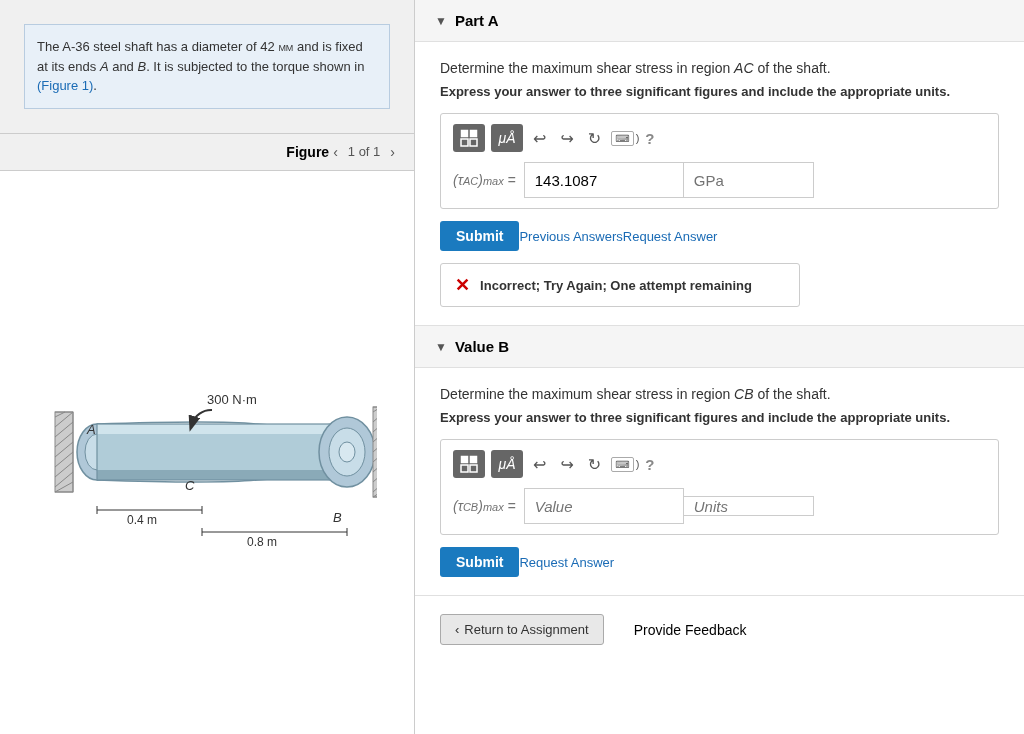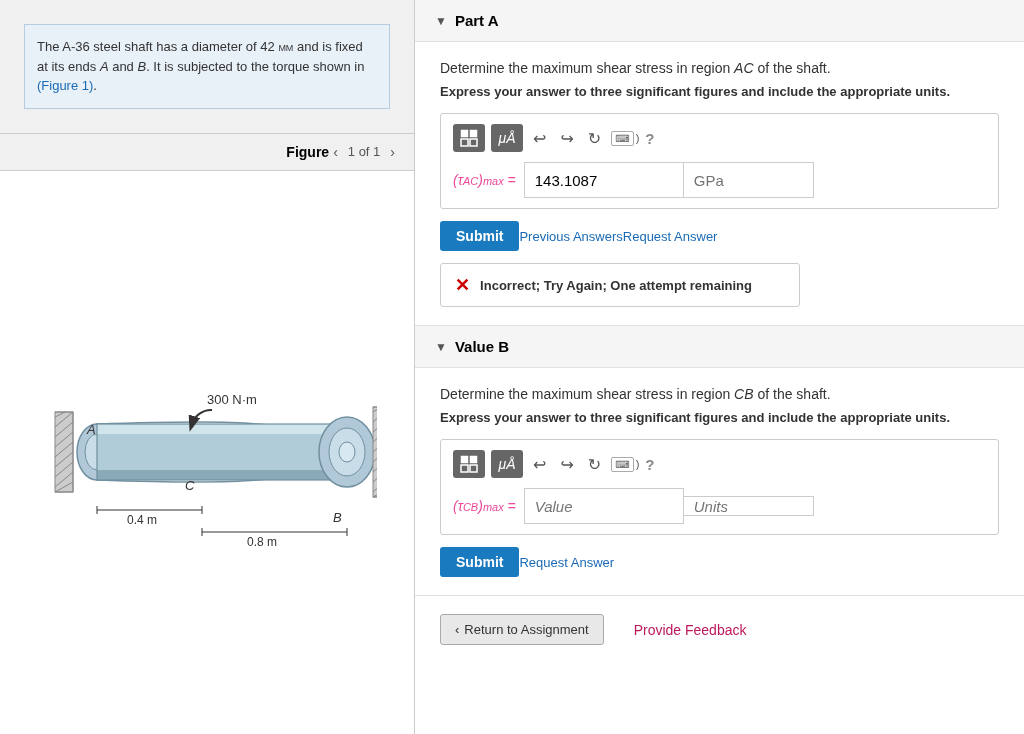--- a/index.html
+++ b/index.html
@@ -201,7 +201,7 @@
     .answer-label {
       font-style: italic;
       font-size: 14px;
-      color: #ec4899;
+      color: #737373;
       margin-right: 8px;
       white-space: nowrap;
     }

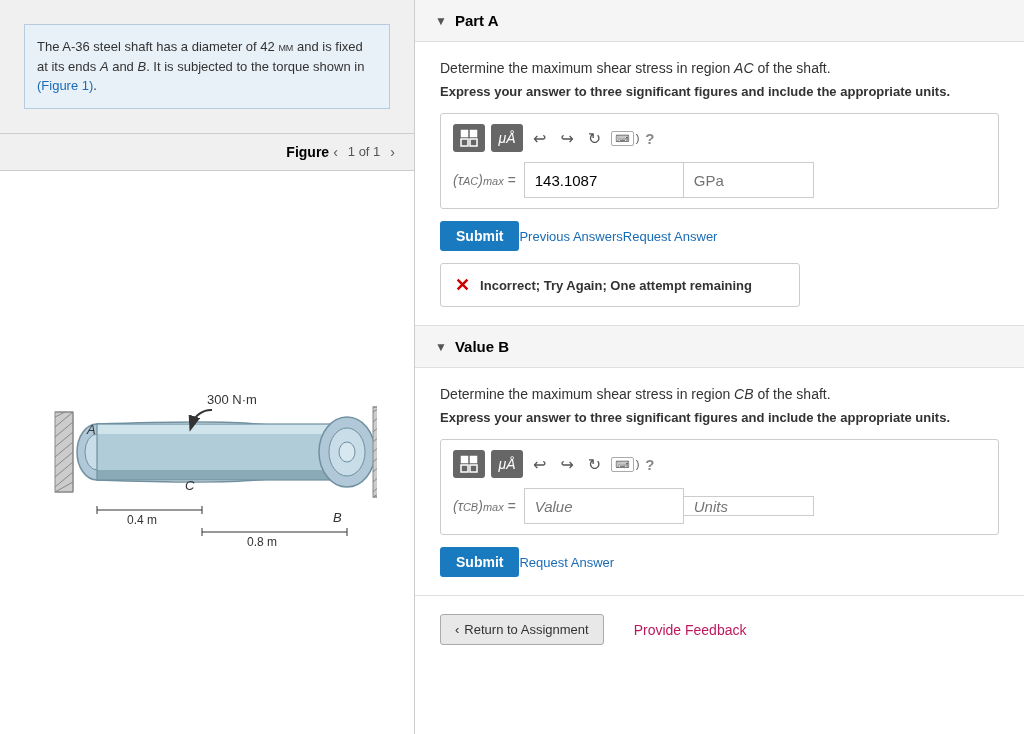--- a/index.html
+++ b/index.html
@@ -307,7 +307,7 @@
     }
 
     .provide-feedback-link {
-      color: #be185d;
+      color: #000000;
       text-decoration: none;
       font-size: 14px;
       cursor: pointer;

